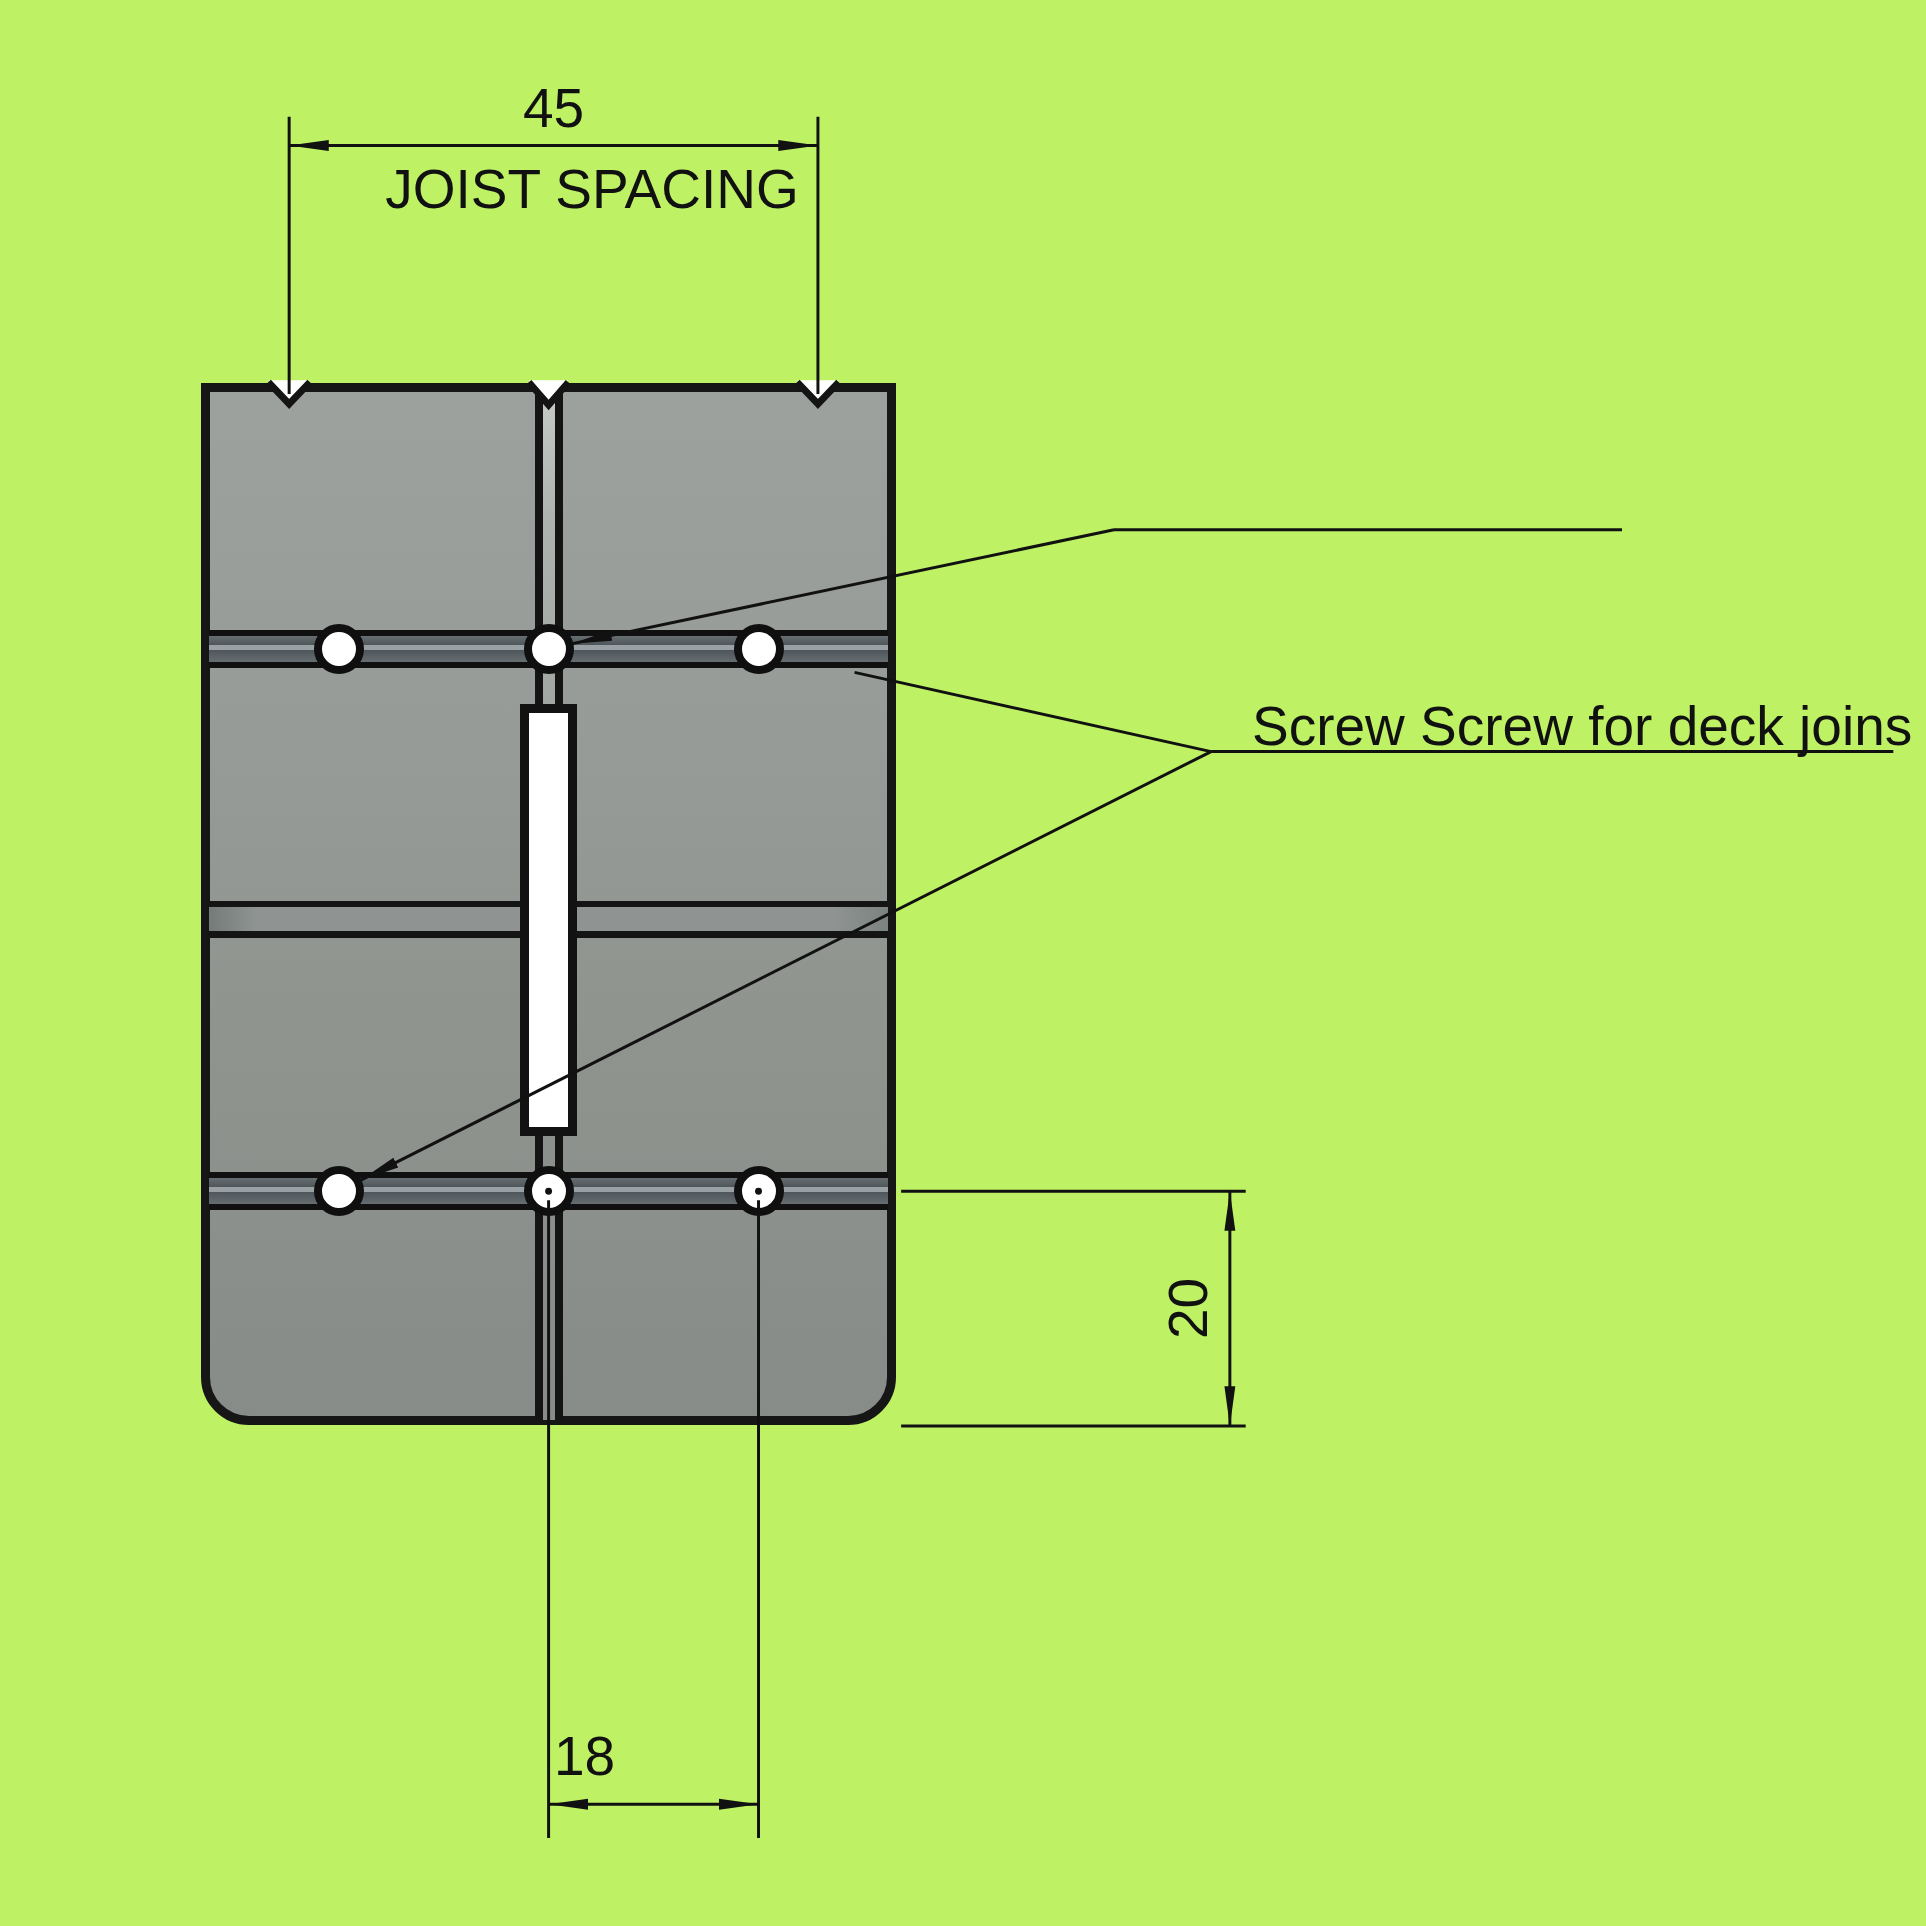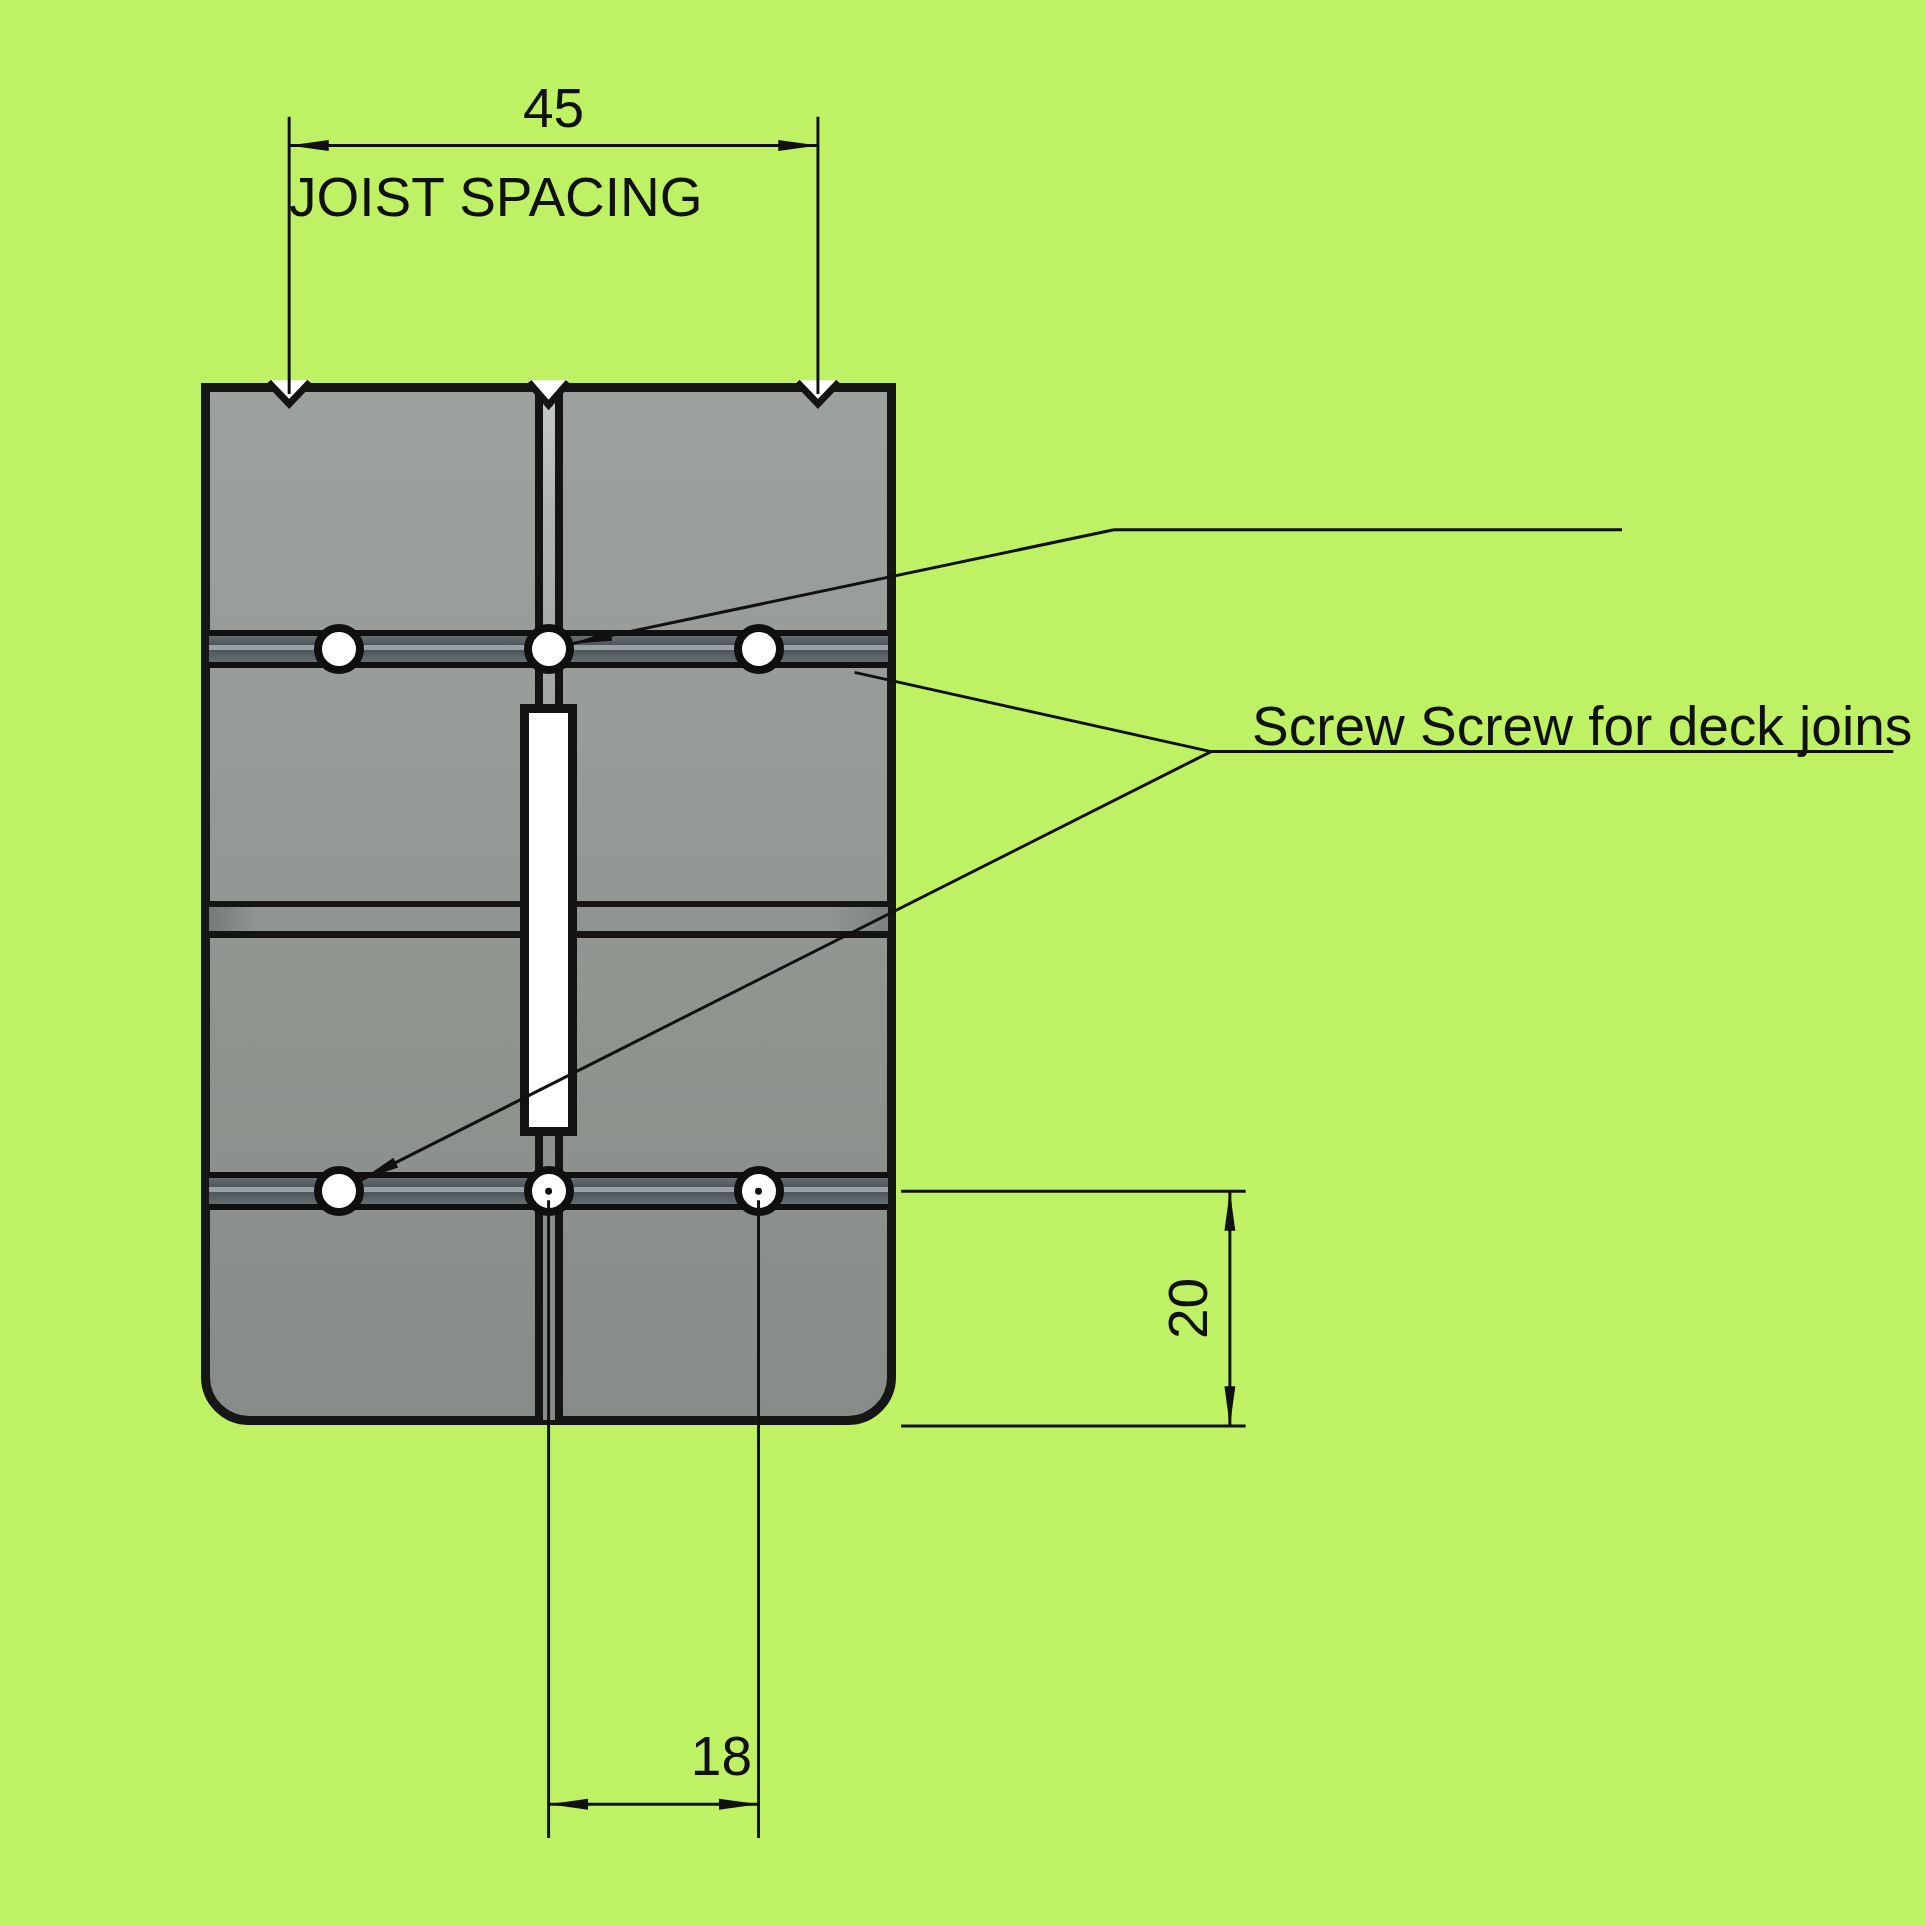--- a/index.html
+++ b/index.html
@@ -55,7 +55,7 @@
   .dim-num{font-size:55px;}
   .note{font-size:55px;}
   #txt-45{left:289px;top:79px;width:529px;text-align:center;}
-  #txt-joist{left:289px;top:168px;width:606px;}
+  #txt-joist{left:289px;top:160px;width:606px;text-align:center;}
   #txt-18{left:554px;top:1727px;width:198px;text-align:right;}
   #txt-20{left:1089px;top:1279px;width:198px;height:59px;text-align:center;
           transform:rotate(-90deg);transform-origin:center center;}

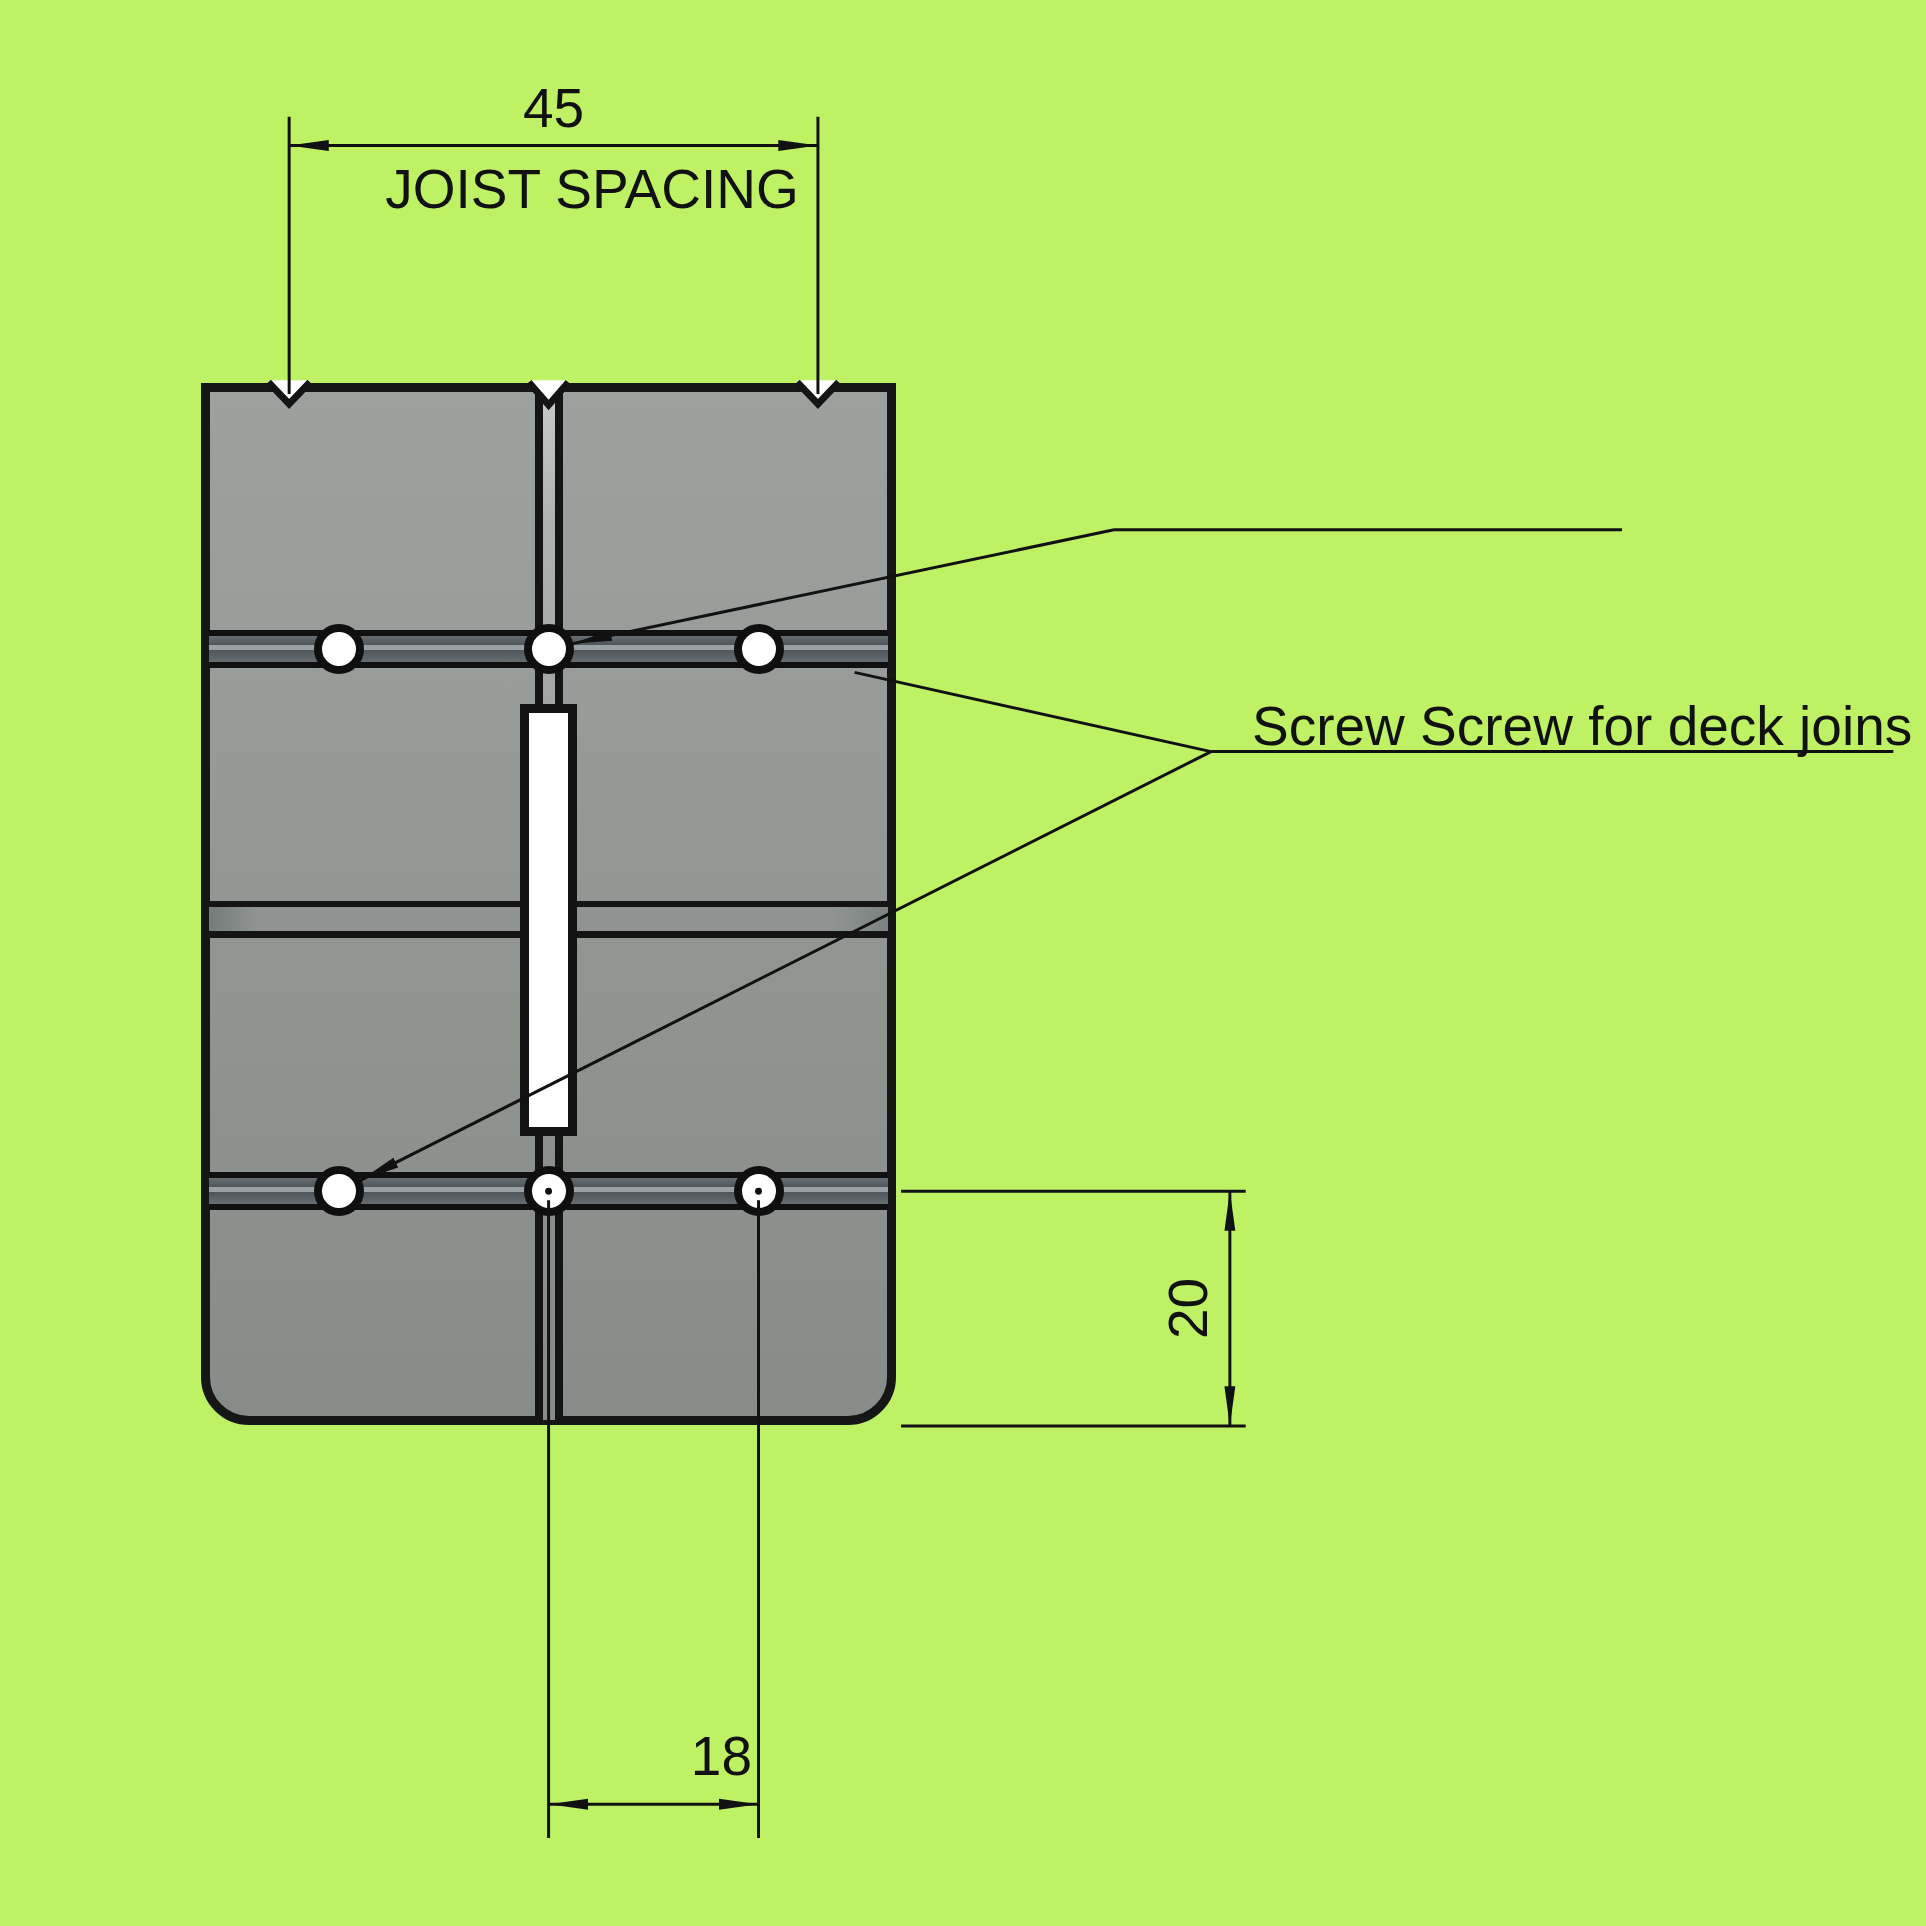--- a/index.html
+++ b/index.html
@@ -56,7 +56,7 @@
   .note{font-size:55px;}
   #txt-45{left:289px;top:79px;width:529px;text-align:center;}
   #txt-joist{left:289px;top:160px;width:606px;text-align:center;}
-  #txt-18{left:554px;top:1727px;width:198px;text-align:right;}
+  #txt-18{left:554px;top:1727px;width:198px;text-align:left;}
   #txt-20{left:1089px;top:1279px;width:198px;height:59px;text-align:center;
           transform:rotate(-90deg);transform-origin:center center;}
   #txt-centre{left:1148px;top:477px;}

